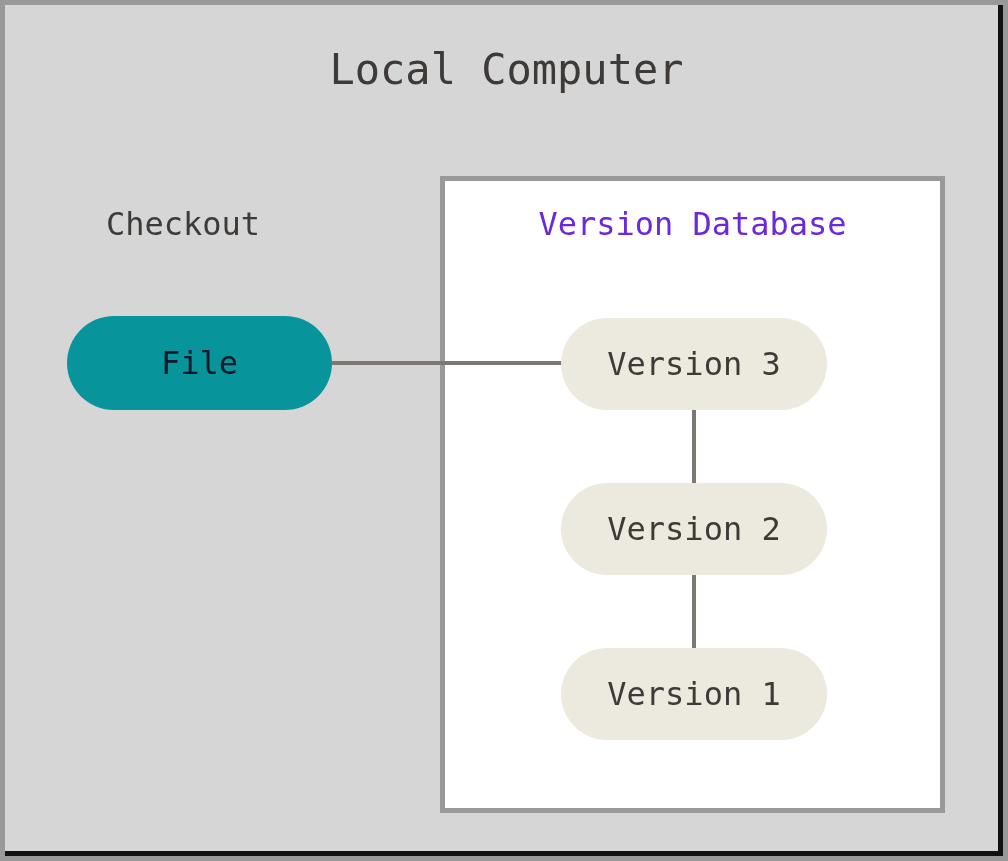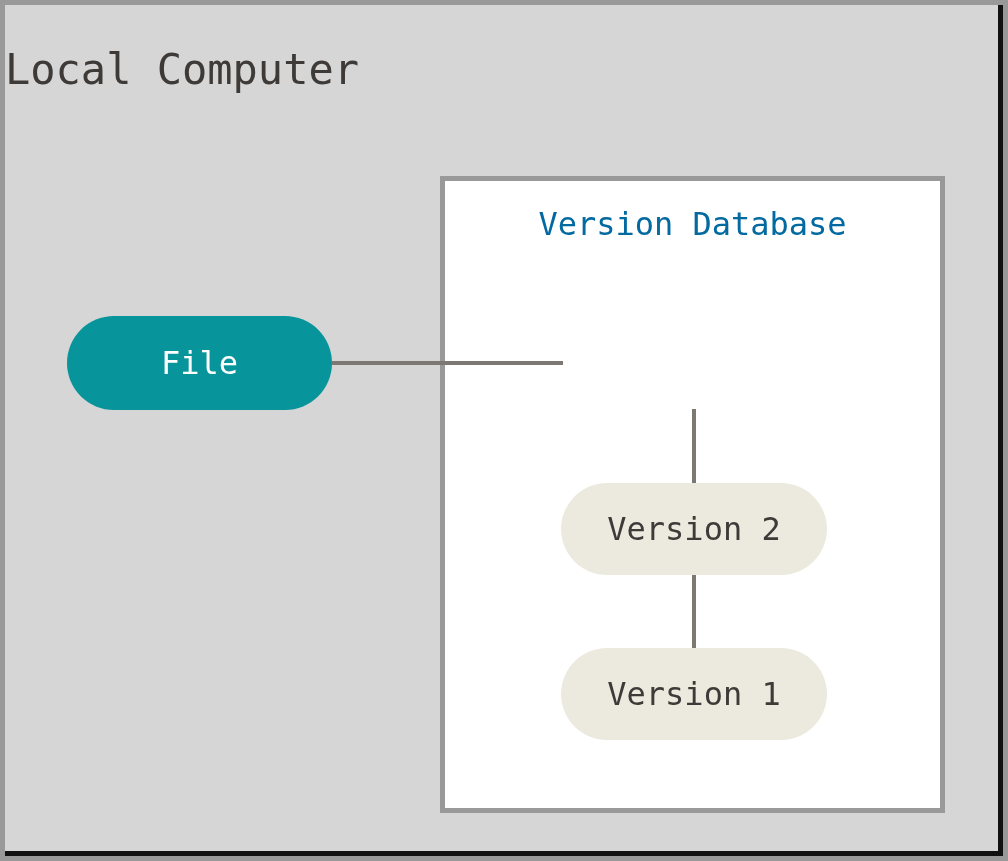--- a/index.html
+++ b/index.html
@@ -47,6 +47,7 @@
     left: 0;
     top: 40px;
     width: 1003px;
+    text-align: center;
     font-size: 42px;
     letter-spacing: 0px;
     color: #3d3a38;

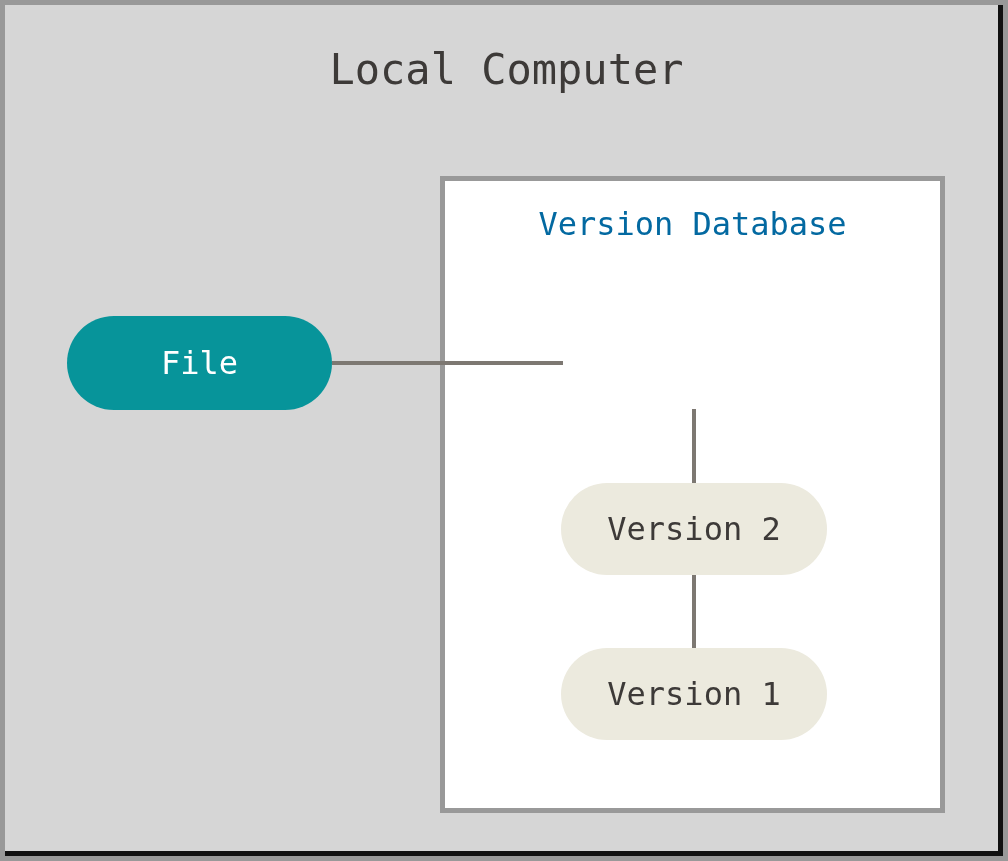--- a/index.html
+++ b/index.html
@@ -135,6 +135,7 @@
 
   <div id="outer-title">Local Computer</div>
 
+  <div id="checkout-label">Checkout</div>
 
   <div id="version-db-title">Version Database</div>
 

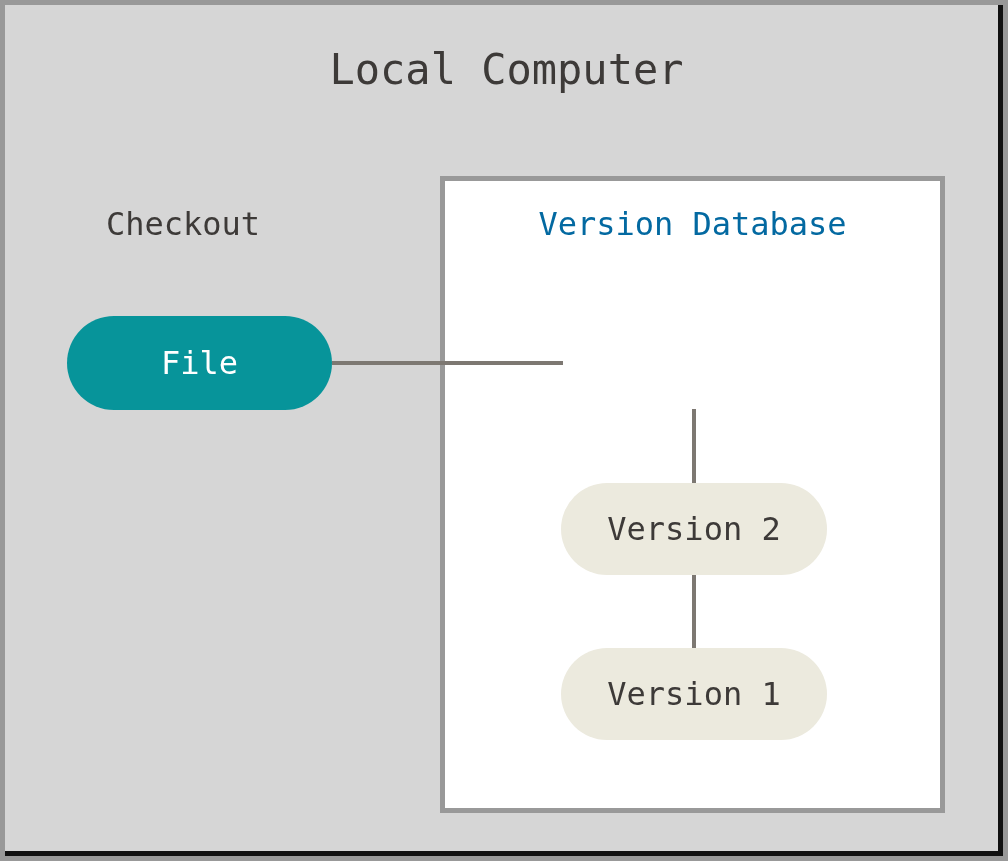--- a/index.html
+++ b/index.html
@@ -82,7 +82,7 @@
     width: 505px;
     text-align: center;
     font-size: 32px;
-    color: #0369a1;
+    color: #6d28d9;
     white-space: pre;
   }
 

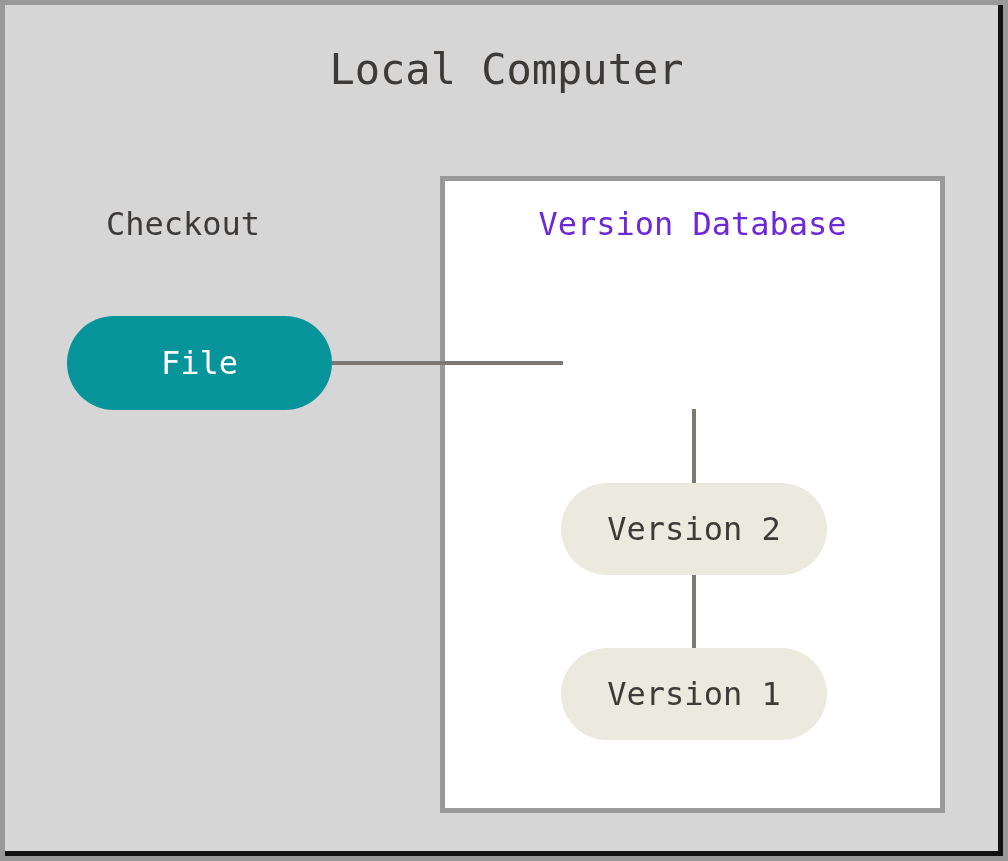--- a/index.html
+++ b/index.html
@@ -107,7 +107,7 @@
   }
   .node-file {
     background: #07949a;
-    color: #ffffff;
+    color: #0f172a;
     align-items: center;
   }
   .node-version {

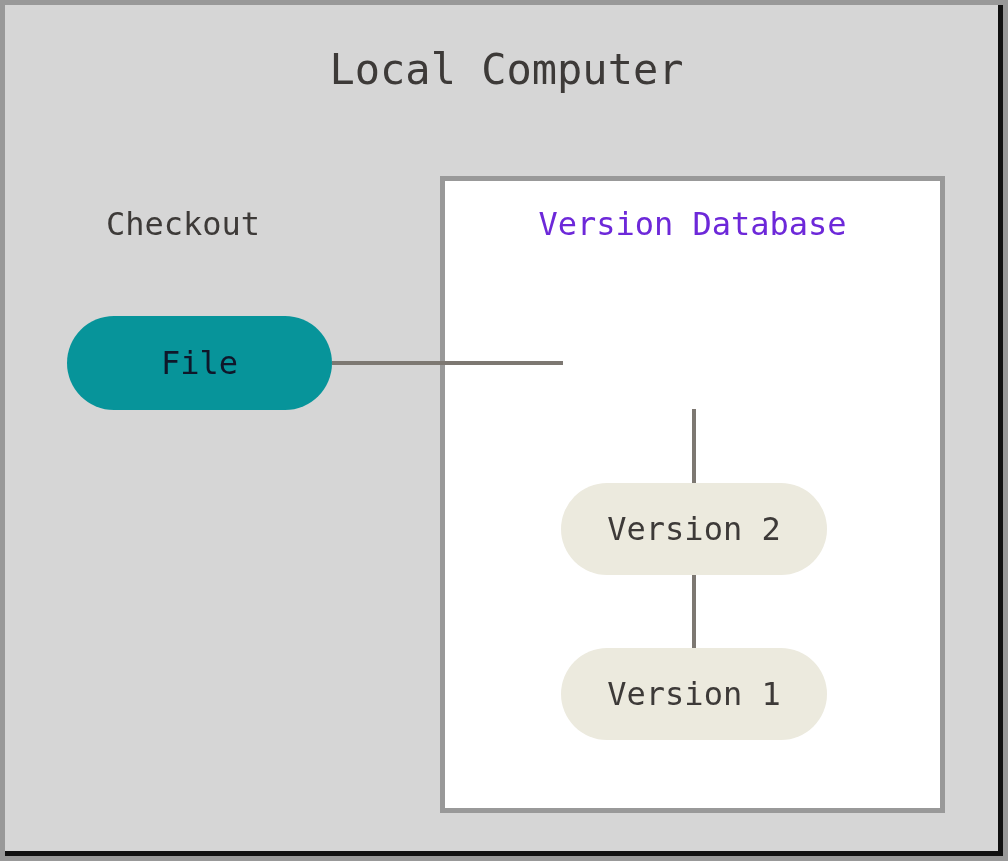--- a/index.html
+++ b/index.html
@@ -143,6 +143,9 @@
     <span>File</span>
   </div>
 
+  <div id="node-version-3" class="node node-version">
+    <span>Version 3</span>
+  </div>
 
   <div id="node-version-2" class="node node-version">
     <span>Version 2</span>

